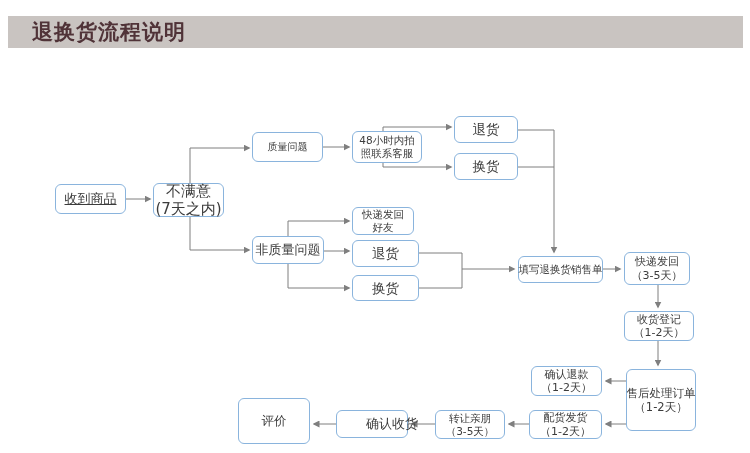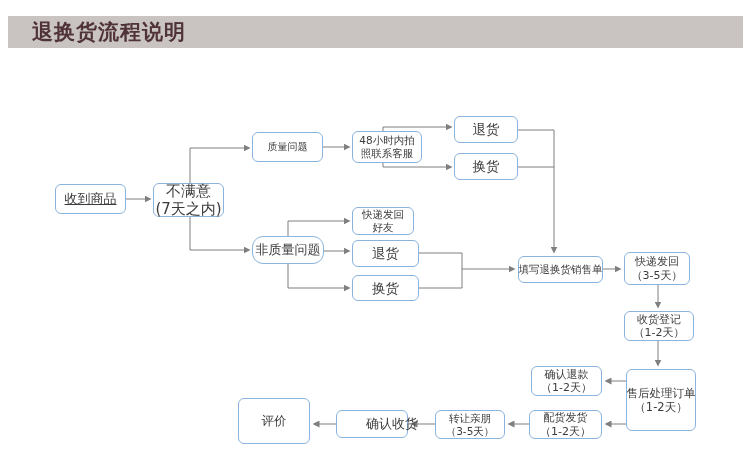--- a/index.html
+++ b/index.html
@@ -90,7 +90,7 @@
         <div class="node-line">快递发回</div>
         <div class="node-line">好友</div>
       </div>
-      <div class="flow-node" style="left: 252px; top: 236px; width: 72px; height: 28px; font-size: 13px; border-color: rgb(138, 180, 221); background: rgb(255, 255, 255); color: rgb(60, 60, 60); border-radius: 11px;">
+      <div class="flow-node" style="left: 252px; top: 236px; width: 72px; height: 28px; font-size: 13px; border-color: rgb(138, 180, 221); background: rgb(255, 255, 255); color: rgb(60, 60, 60);">
         <div class="node-line">非质量问题</div>
       </div>
       <div class="flow-node" style="left: 352px; top: 240px; width: 67px; height: 27px; font-size: 13.5px; border-color: rgb(138, 180, 221); background: rgb(255, 255, 255); color: rgb(60, 60, 60);">

